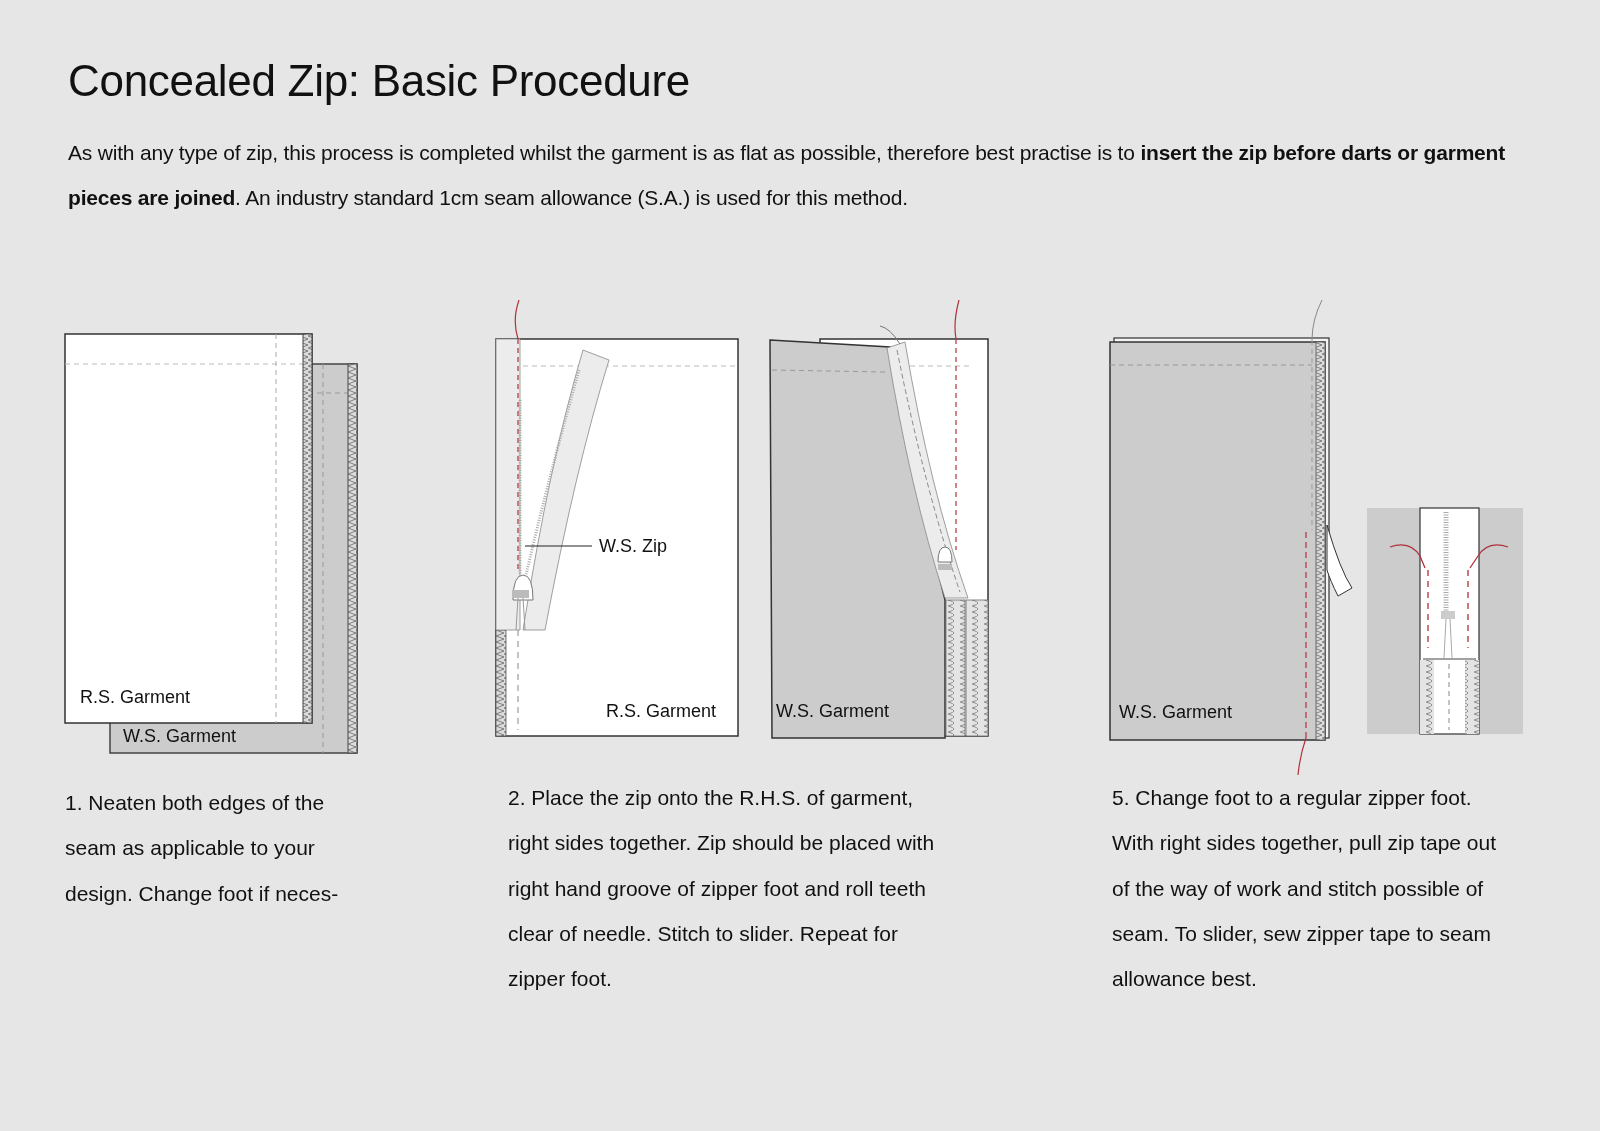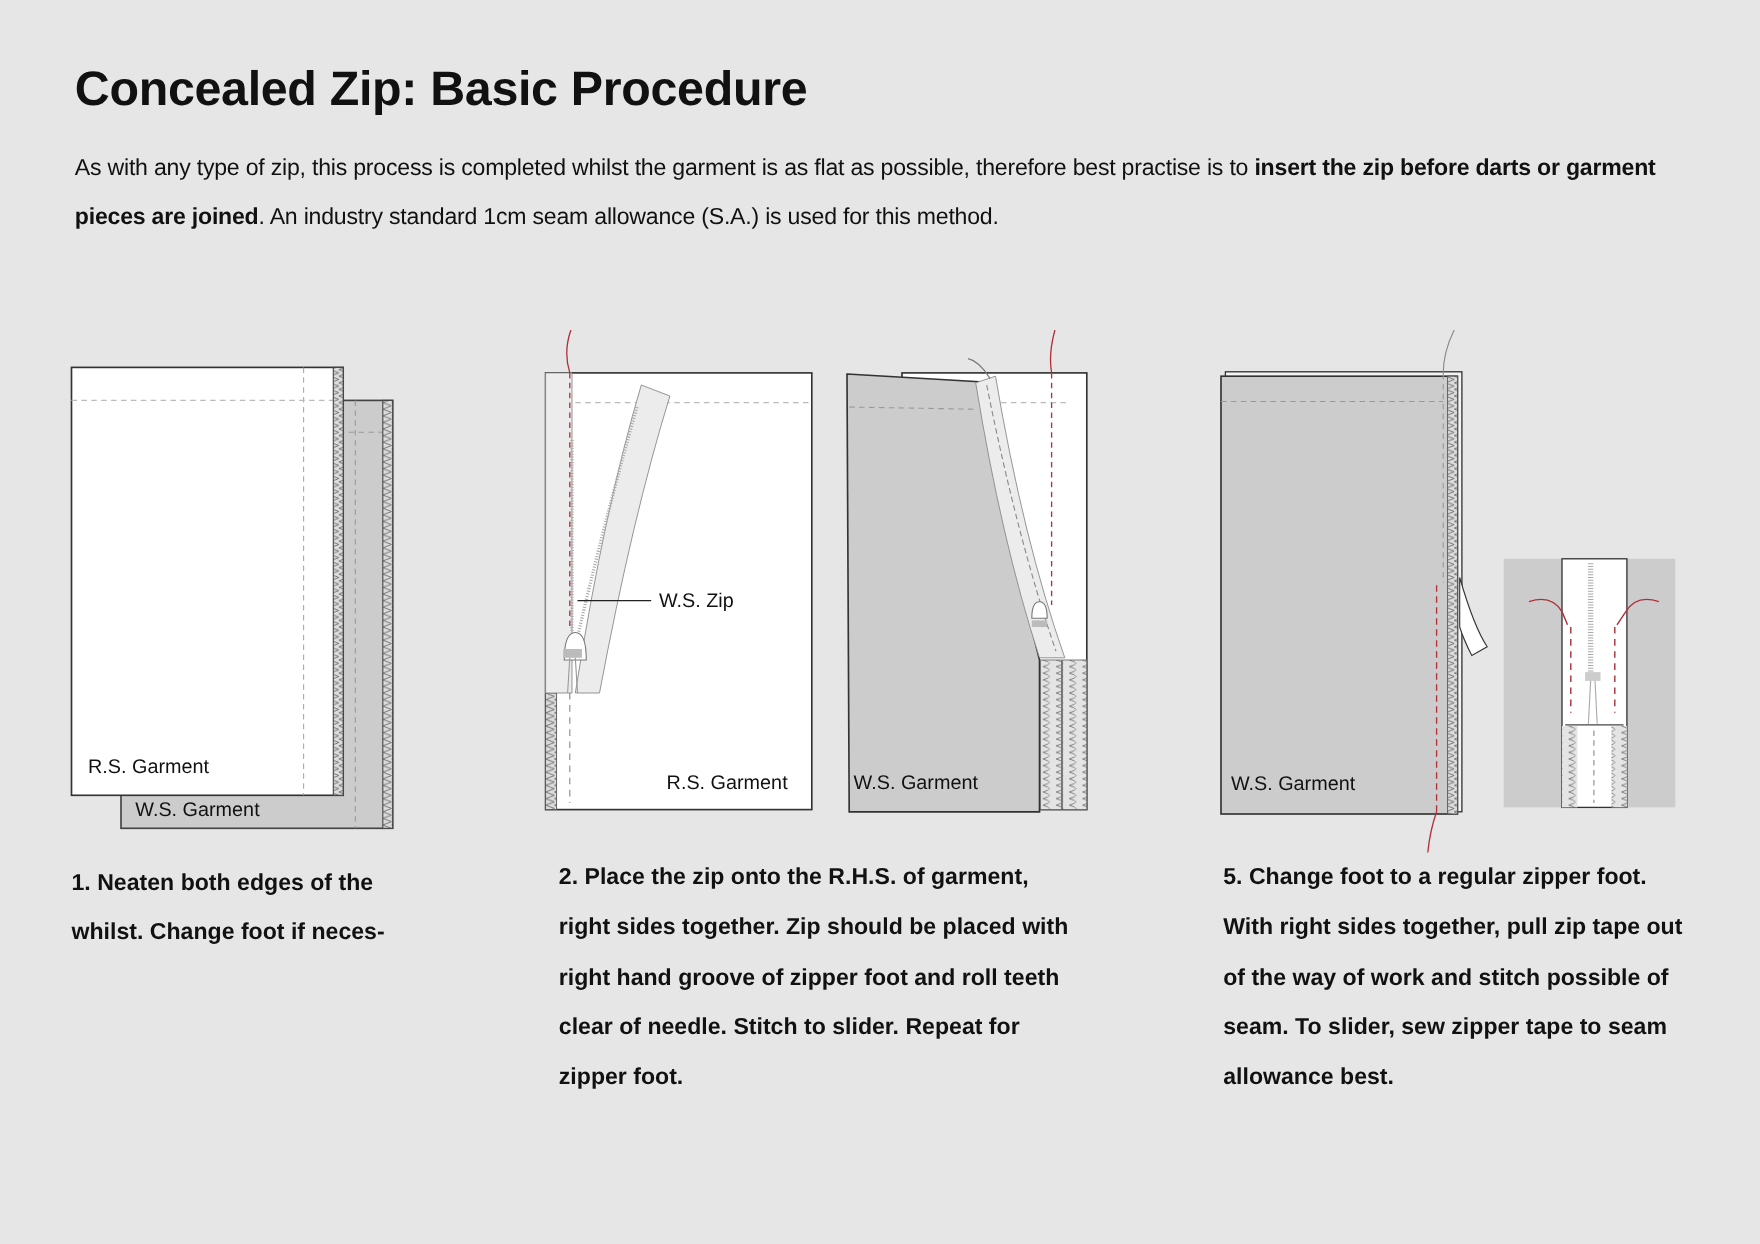--- a/index.html
+++ b/index.html
@@ -13,7 +13,7 @@
     }
     .title {
       position: absolute; left: 68px; top: 56px;
-      font-size: 44px; font-weight: bold; margin: 0;
+      font-size: 44px; font-weight: normal; margin: 0;
       letter-spacing: -0.3px;
     }
     .intro {

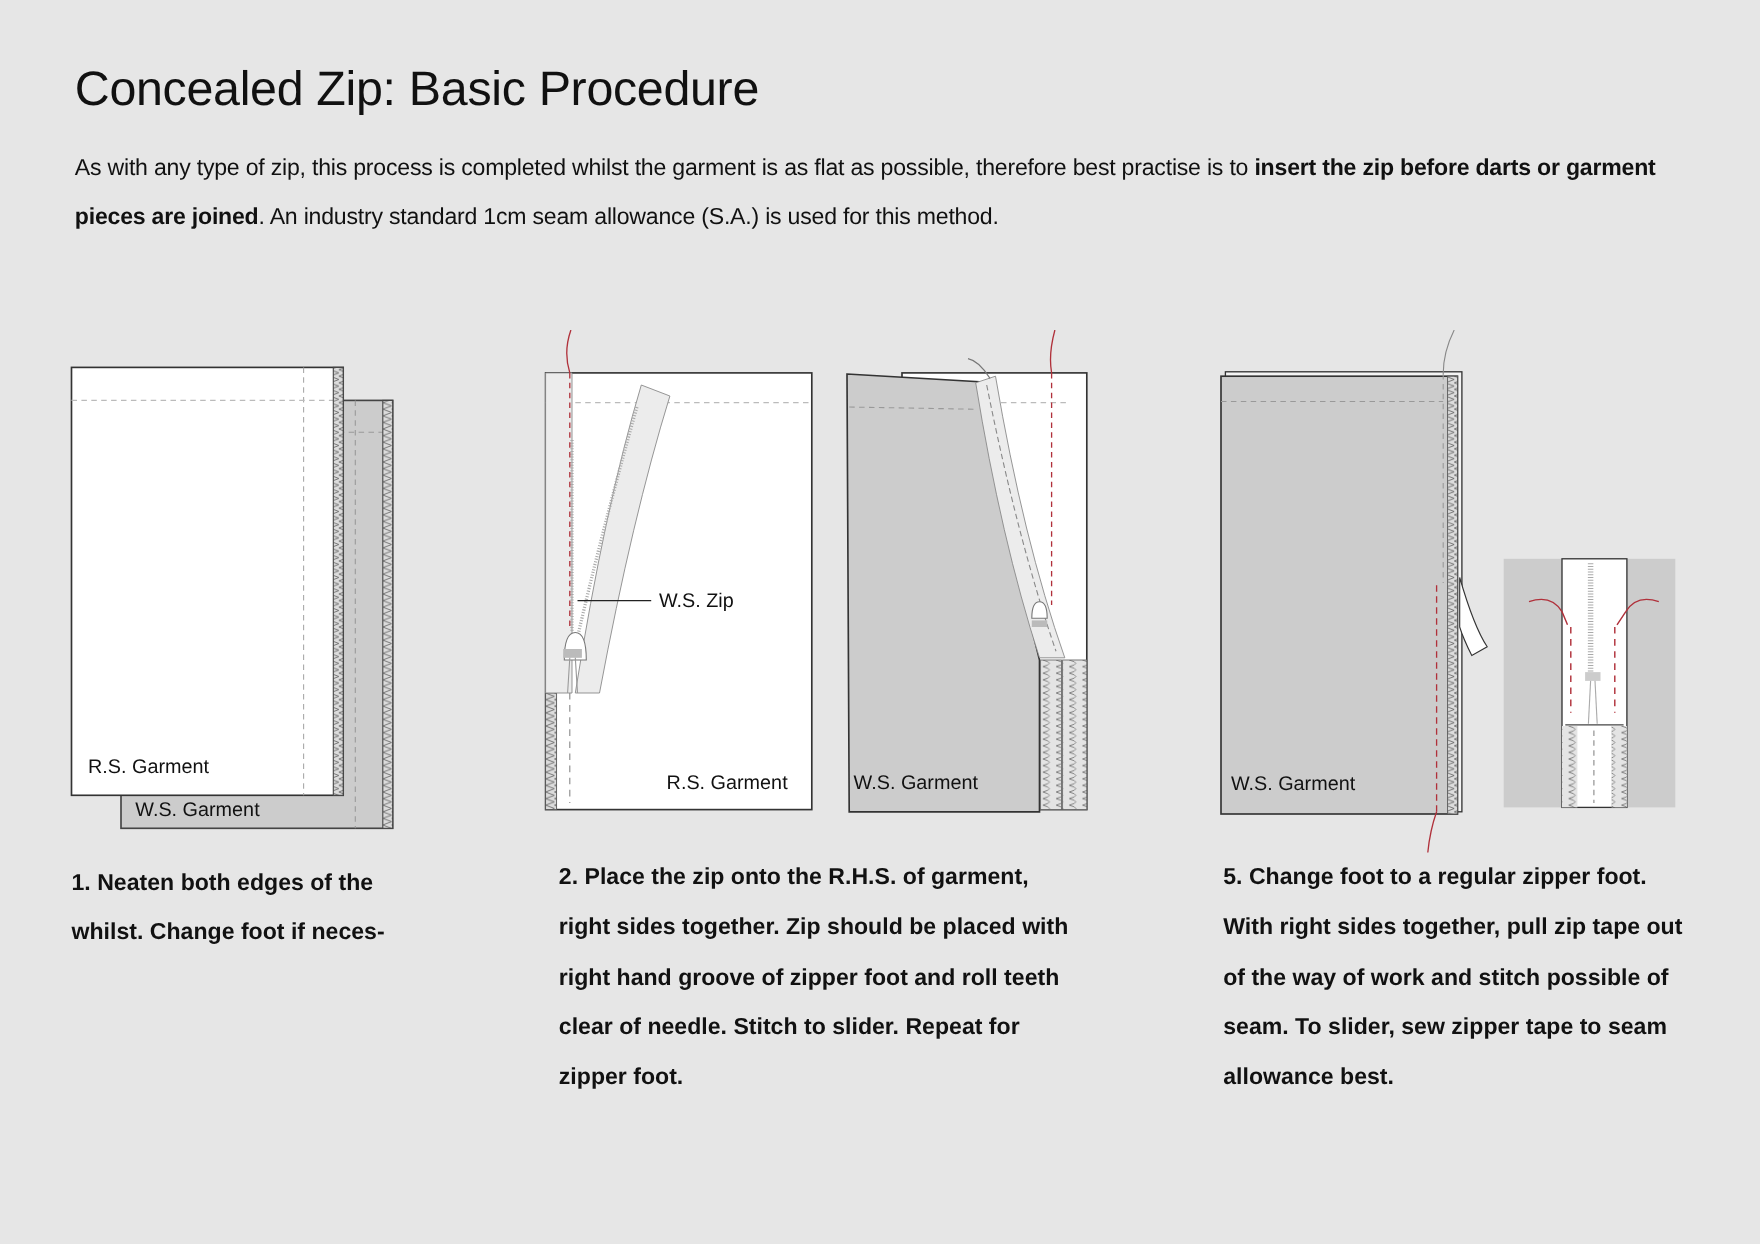--- a/index.html
+++ b/index.html
@@ -25,7 +25,7 @@
     .figure { position: absolute; }
     .caption {
       position: absolute;
-      font-size: 21px; line-height: 45.3px; margin: 0; font-weight: bold;
+      font-size: 21px; line-height: 45.3px; margin: 0;
     }
     svg text { font-family: "Liberation Sans", sans-serif; }
   </style>

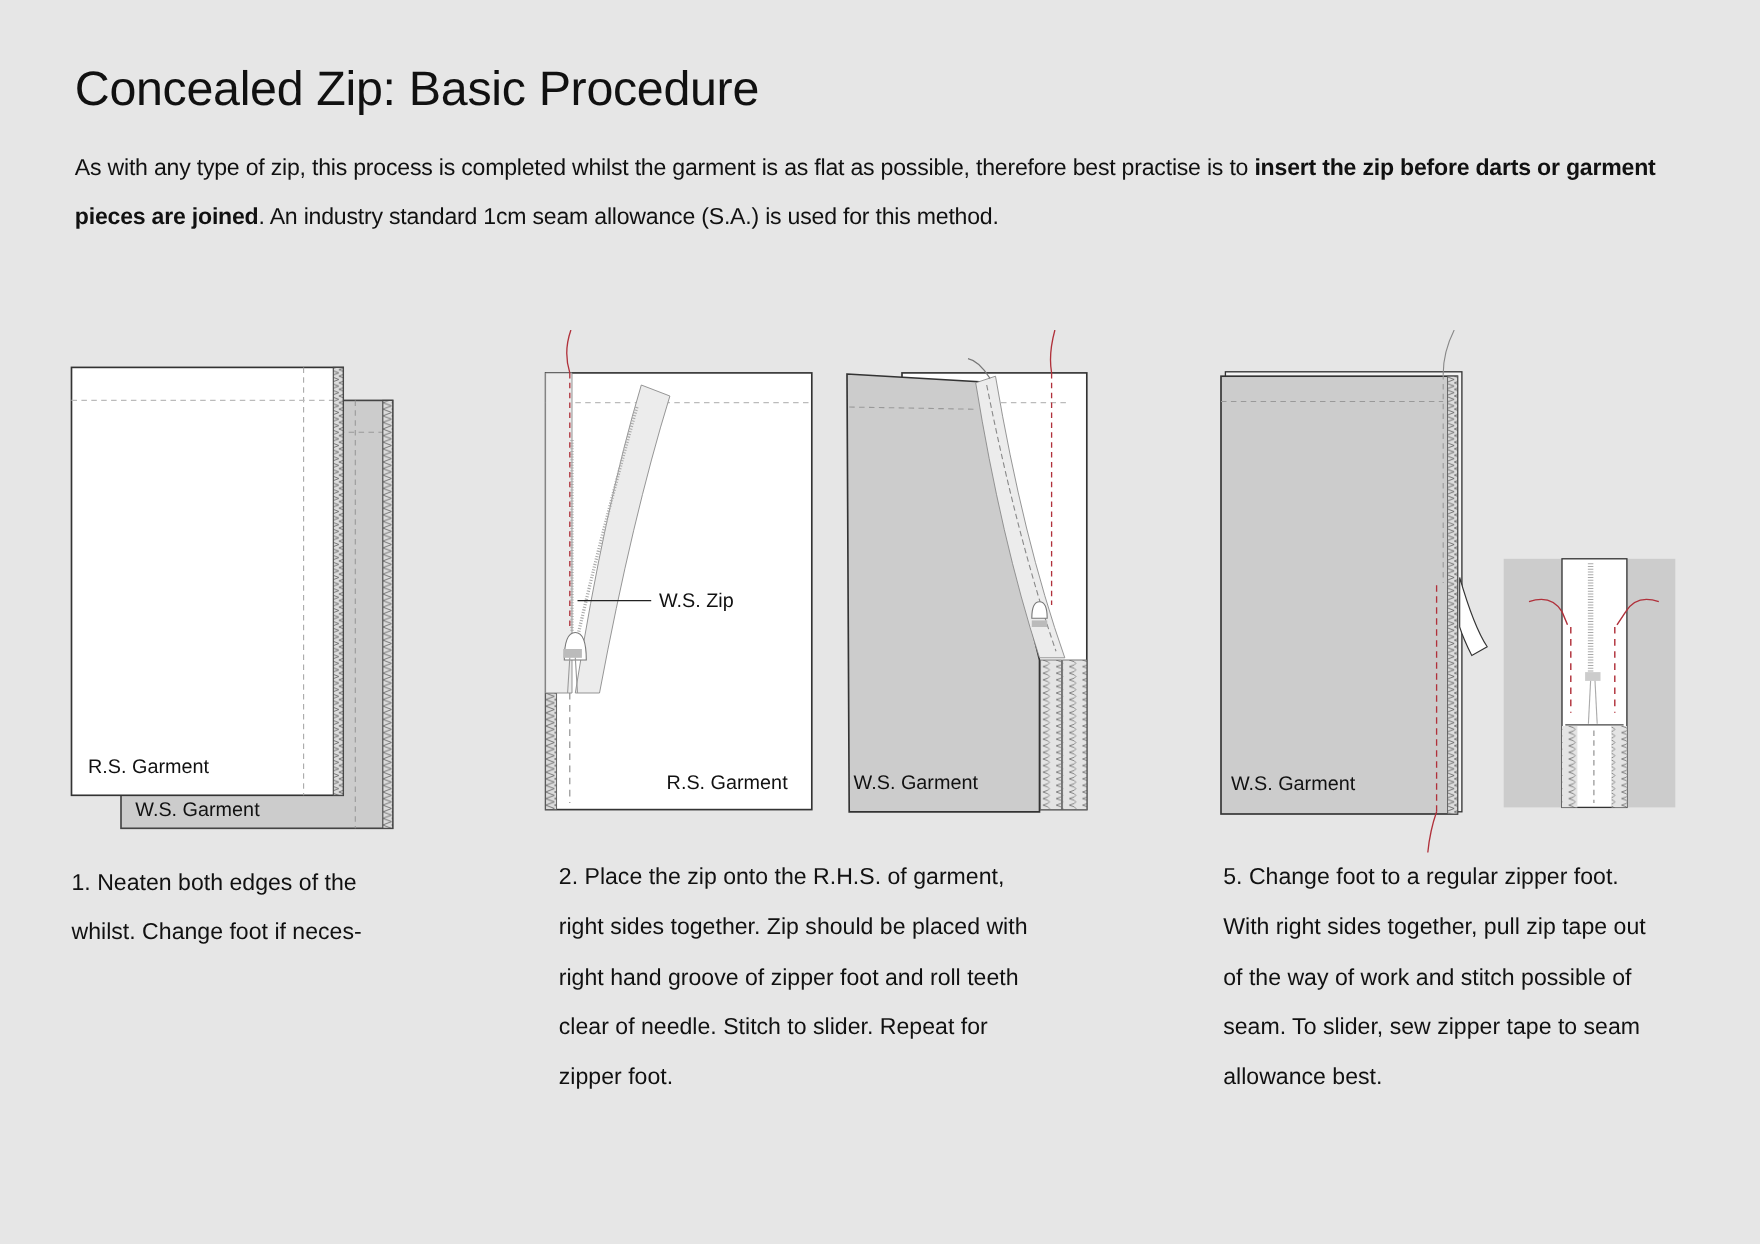--- a/index.html
+++ b/index.html
@@ -154,6 +154,7 @@
 
 <div class="caption" style="left:65px;top:780px">
   <div>1. Neaten both edges of the</div>
+  <div>seam as applicable to your</div>
   <div>whilst. Change foot if neces-</div>
 </div>
 

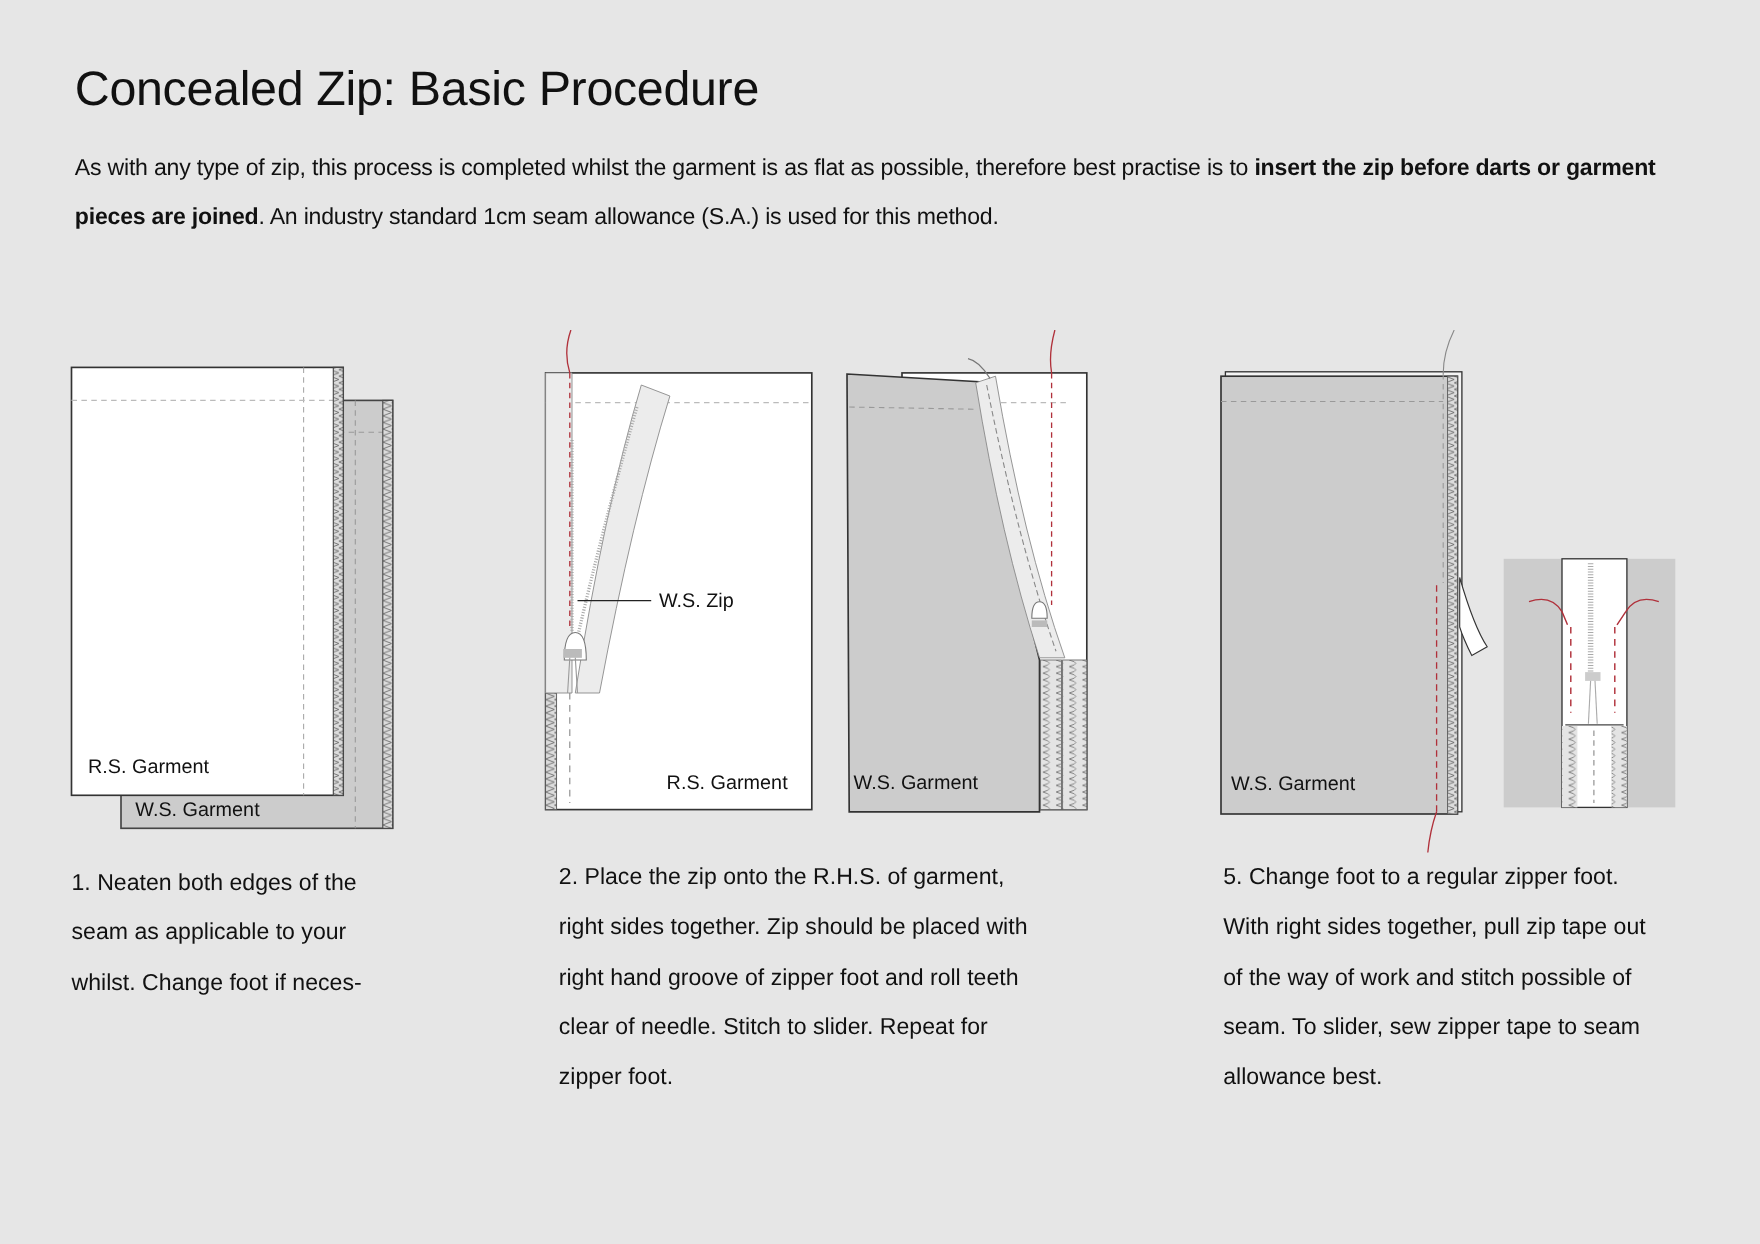--- a/index.html
+++ b/index.html
@@ -155,7 +155,7 @@
 <div class="caption" style="left:65px;top:780px">
   <div>1. Neaten both edges of the</div>
   <div>seam as applicable to your</div>
-  <div>whilst. Change foot if neces-</div>
+  <div>design. Change foot if neces-</div>
 </div>
 
 <div class="caption" style="left:508px;top:775px">

